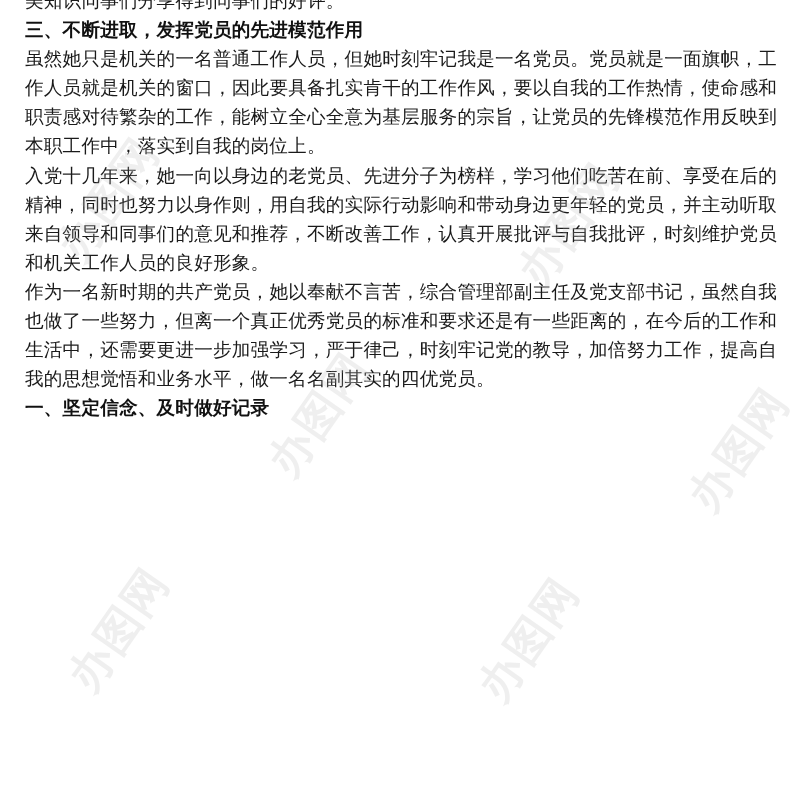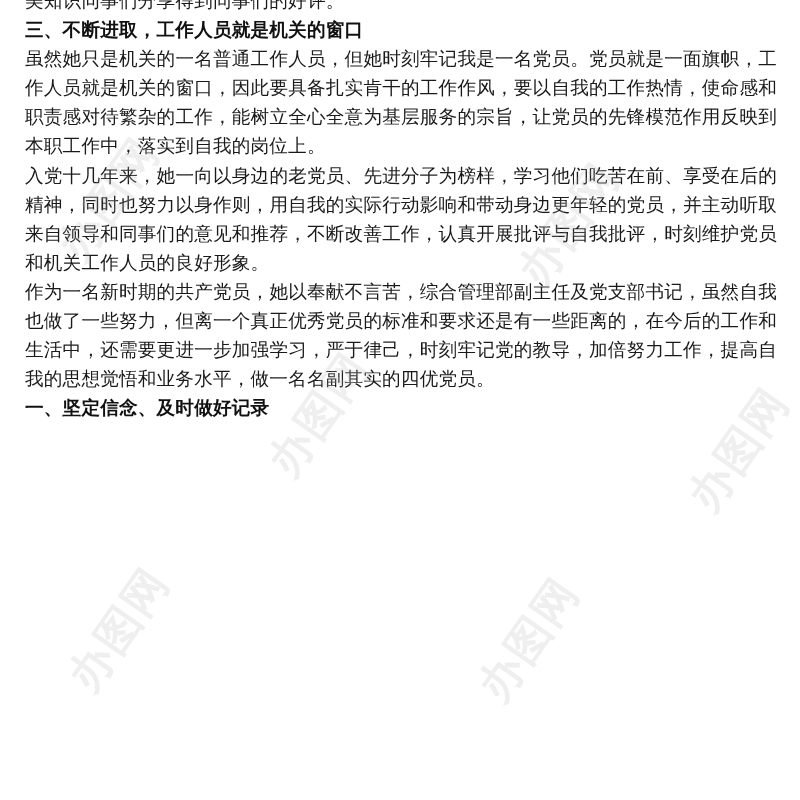--- a/index.html
+++ b/index.html
@@ -53,7 +53,7 @@
 
 <div class="page">
   <p class="para">美知识同事们分享得到同事们的好评。</p>
-  <p class="heading">三、不断进取，工作人员就是机关的窗口</p>
+  <p class="heading">三、不断进取，发挥党员的先进模范作用</p>
   <p class="para">虽然她只是机关的一名普通工作人员，但她时刻牢记我是一名党员。党员就是一面旗帜，工作人员就是机关的窗口，因此要具备扎实肯干的工作作风，要以自我的工作热情，使命感和职责感对待繁杂的工作，能树立全心全意为基层服务的宗旨，让党员的先锋模范作用反映到本职工作中，落实到自我的岗位上。</p>
   <p class="para">入党十几年来，她一向以身边的老党员、先进分子为榜样，学习他们吃苦在前、享受在后的精神，同时也努力以身作则，用自我的实际行动影响和带动身边更年轻的党员，并主动听取来自领导和同事们的意见和推荐，不断改善工作，认真开展批评与自我批评，时刻维护党员和机关工作人员的良好形象。</p>
   <p class="para">作为一名新时期的共产党员，她以奉献不言苦，综合管理部副主任及党支部书记，虽然自我也做了一些努力，但离一个真正优秀党员的标准和要求还是有一些距离的，在今后的工作和生活中，还需要更进一步加强学习，严于律己，时刻牢记党的教导，加倍努力工作，提高自我的思想觉悟和业务水平，做一名名副其实的四优党员。</p>

